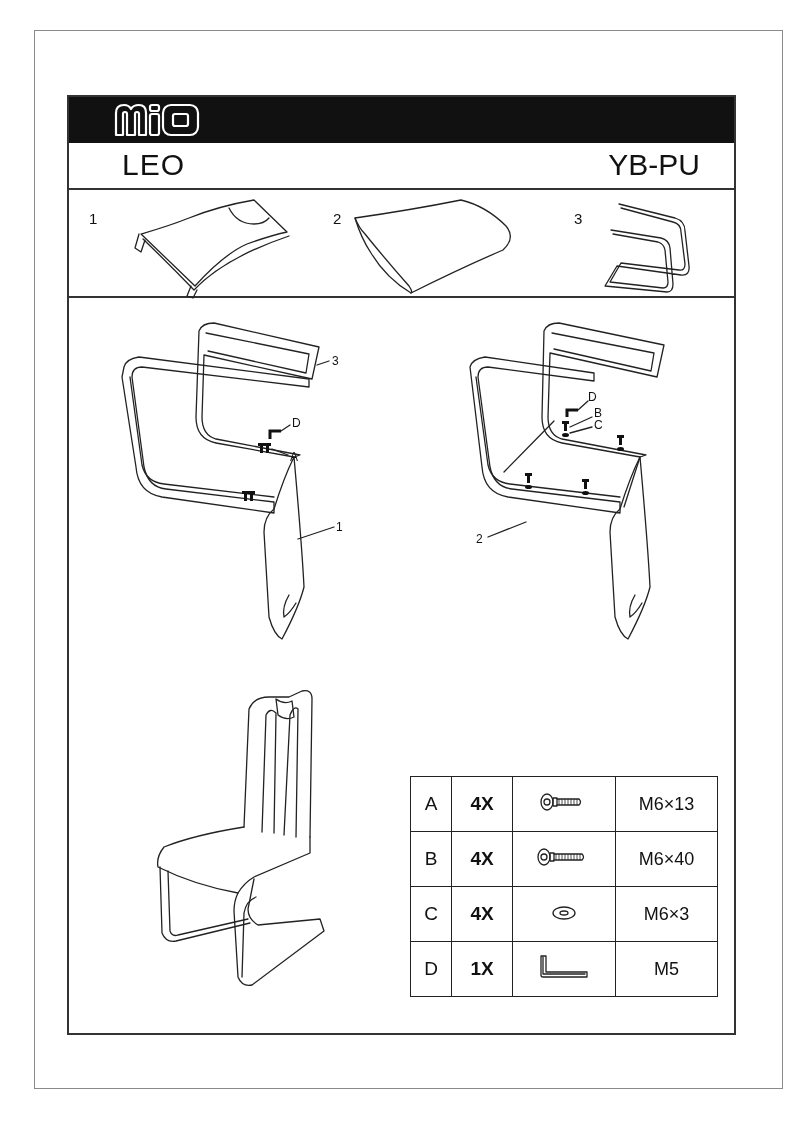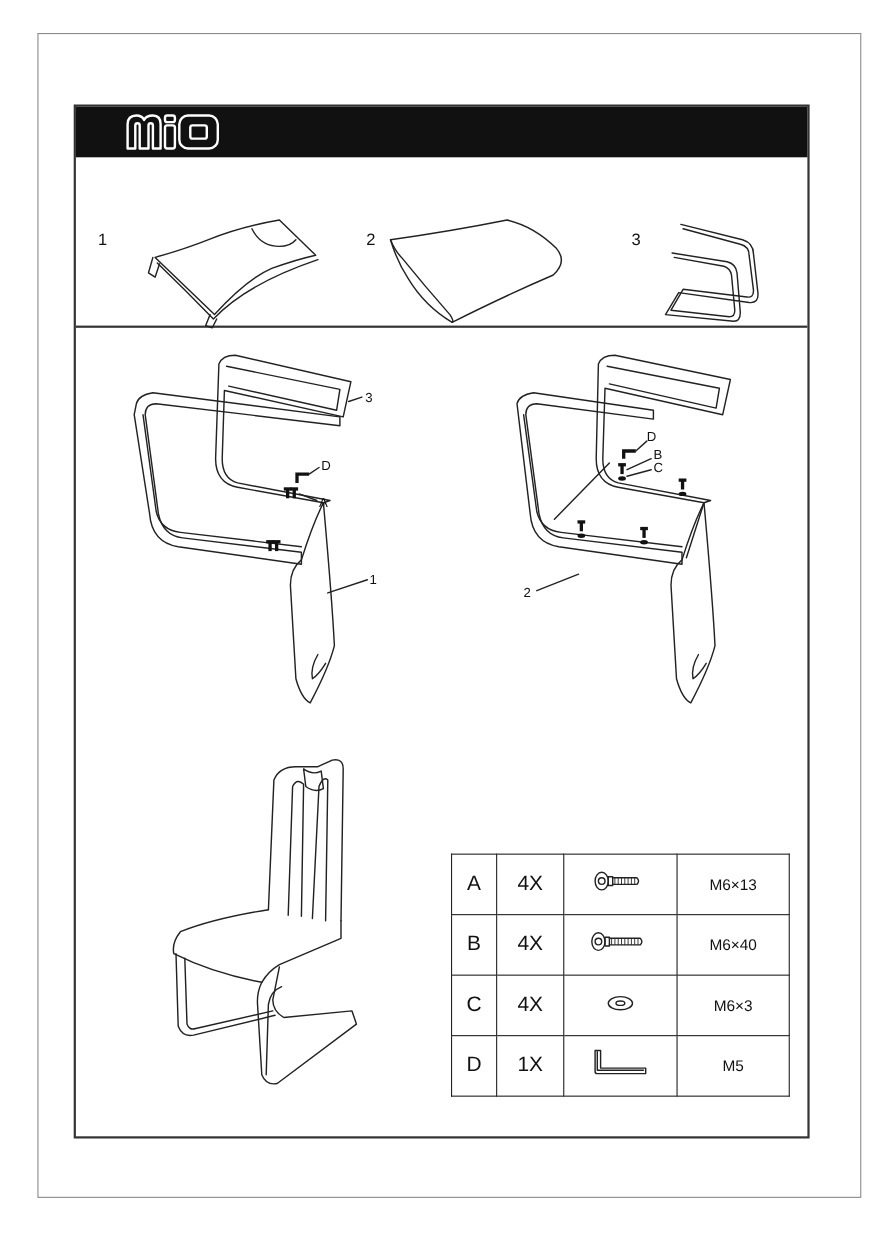--- a/index.html
+++ b/index.html
@@ -44,6 +44,10 @@
     </svg>
   </div>
 
+  <div class="title-row">
+    <span class="model">LEO</span>
+    <span class="code">YB-PU</span>
+  </div>
 
   <div class="parts-row">
     <span class="part-num" style="left:20px;top:20px;">1</span>

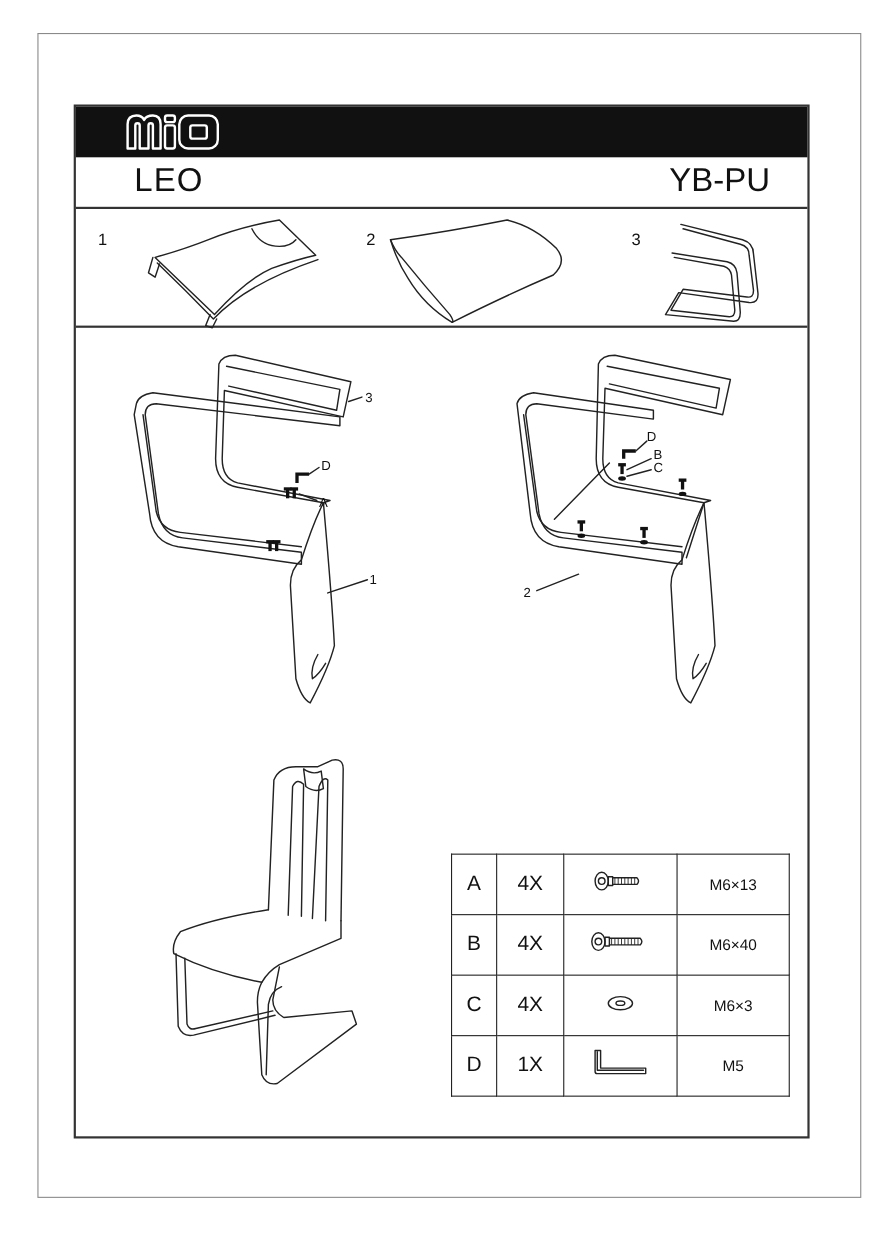--- a/index.html
+++ b/index.html
@@ -18,7 +18,7 @@
   table.hw { position: absolute; left: 341px; top: 679px; border-collapse: collapse; }
   table.hw td { border: 1.5px solid #222; height: 54px; text-align: center; font-size: 19px; padding: 0; }
   table.hw td.c1 { width: 40px; }
-  table.hw td.c2 { width: 60px; }
+  table.hw td.c2 { width: 60px; font-weight: bold; }
   table.hw td.c3 { width: 102px; }
   table.hw td.c4 { width: 101px; font-size: 14px; }
   svg { overflow: visible; }

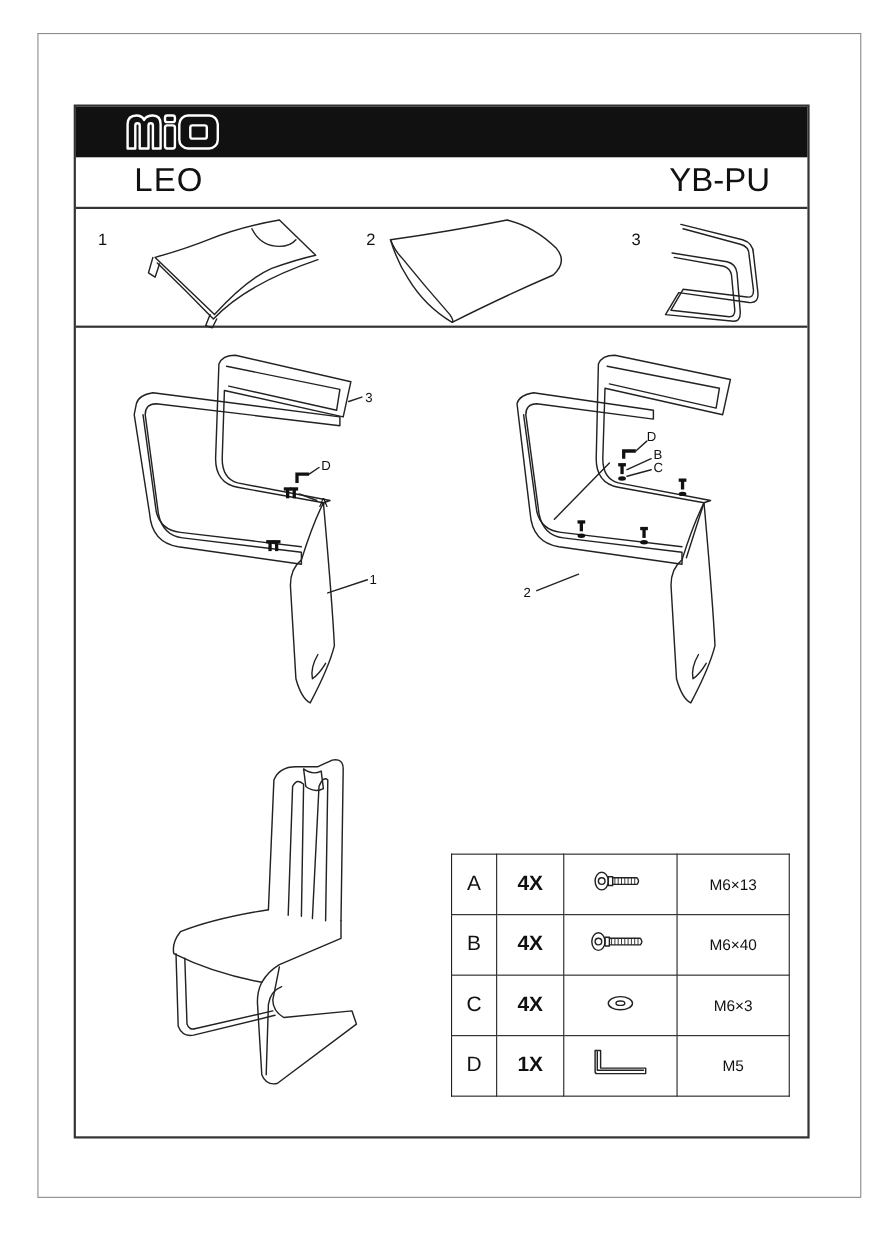--- a/index.html
+++ b/index.html
@@ -20,7 +20,7 @@
   table.hw td.c1 { width: 40px; }
   table.hw td.c2 { width: 60px; font-weight: bold; }
   table.hw td.c3 { width: 102px; }
-  table.hw td.c4 { width: 101px; font-size: 14px; }
+  table.hw td.c4 { width: 101px; font-size: 18px; }
   svg { overflow: visible; }
   .ln { fill: none; stroke: #222; stroke-width: 1.3; stroke-linejoin: round; stroke-linecap: round; }
   .lbl { font-family: "Liberation Sans", sans-serif; font-size: 12px; fill: #111; }

